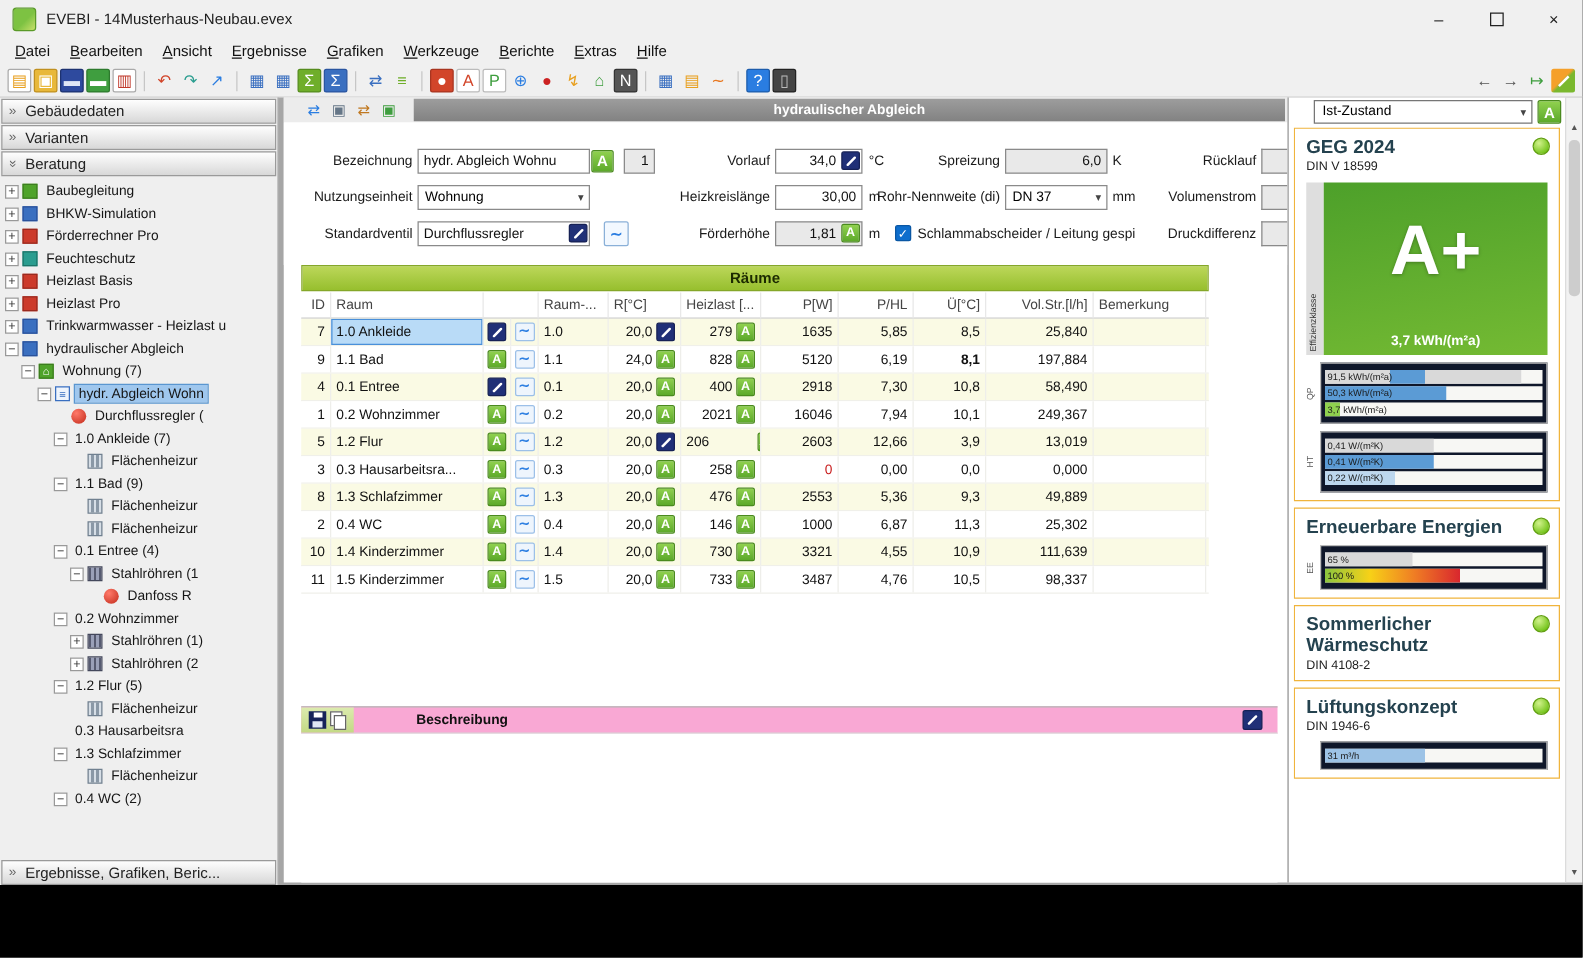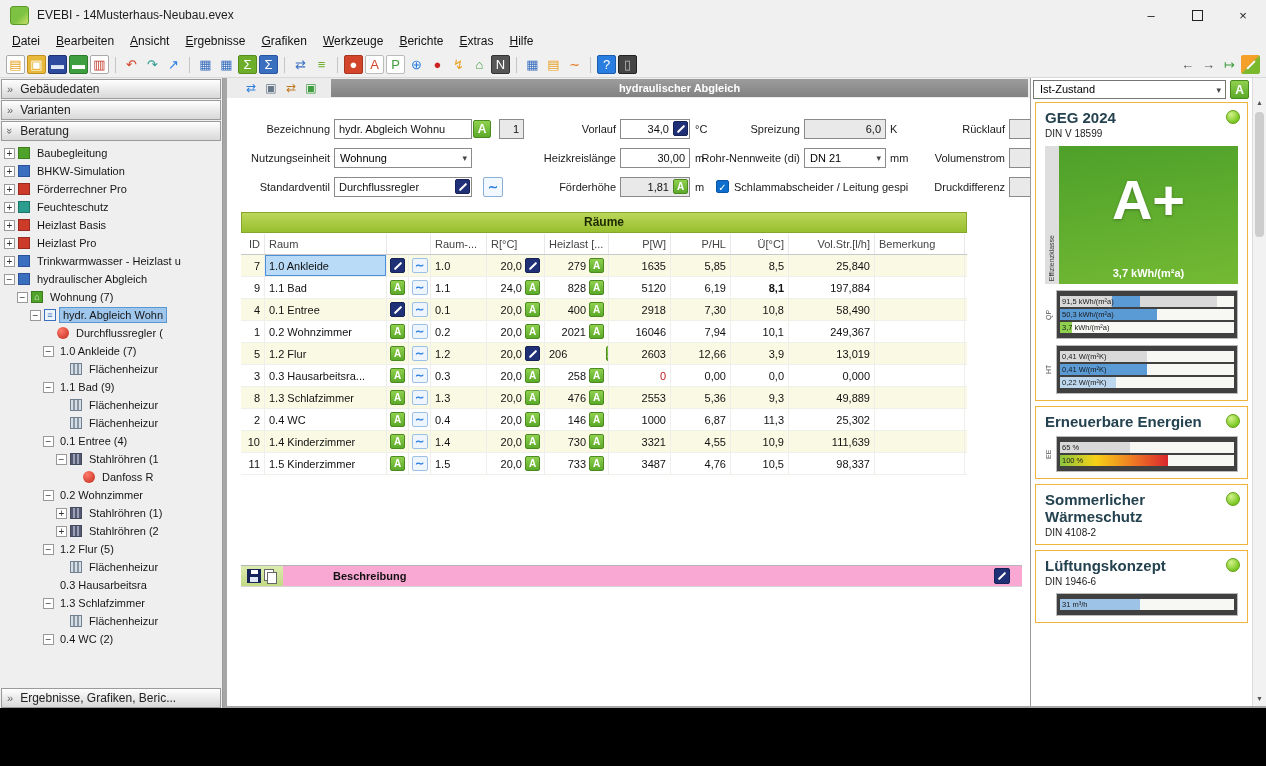--- a/index.html
+++ b/index.html
@@ -133,7 +133,7 @@
 
   
   .rpanel{position:absolute;left:1030px;top:0;width:222px;height:628px;background:#fff;border-left:1px solid #9a9a9a;box-sizing:border-box}
-  .state-row{position:absolute;top:2px;left:2px;right:3px;height:19px}
+  .state-row{position:absolute;top:2px;left:20px;right:3px;height:19px}
   .rselect{position:absolute;left:0;top:0;right:23px;height:19px;border:1px solid #767676;background:#fff;font-size:11px;
     line-height:17px;padding:0 16px 0 6px;box-sizing:border-box}
   .state-a{position:absolute;right:0;top:0}

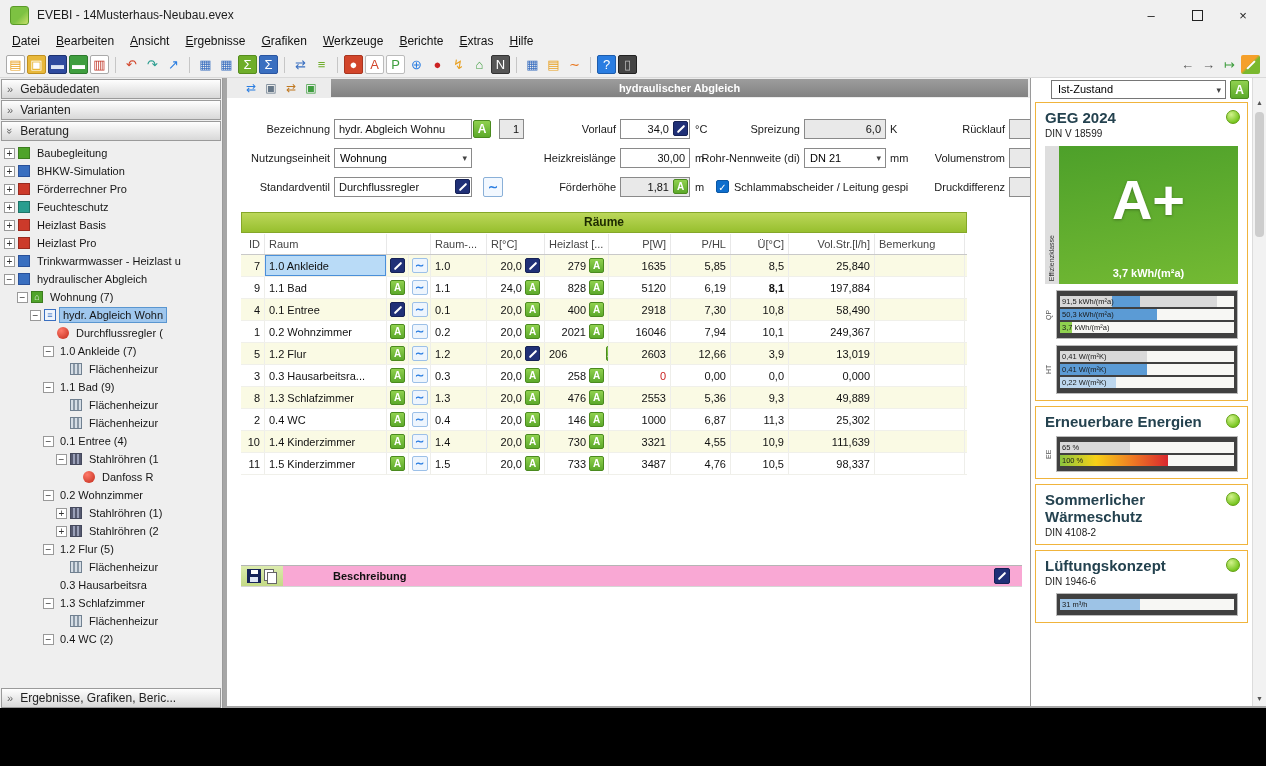--- a/index.html
+++ b/index.html
@@ -428,7 +428,7 @@
         <span class="unit" style="left:468px;top:50px">m</span>
         <span class="flabel" style="left:460px;top:50px;width:113px">Rohr-Nennweite (di)</span>
         <span class="selbox" style="left:577px;top:50px;width:82px">
-          <span>DN 21</span>
+          <span>DN 37</span>
           <span class="chev2">▾</span>
         </span>
         <span class="unit" style="left:663px;top:50px">mm</span>

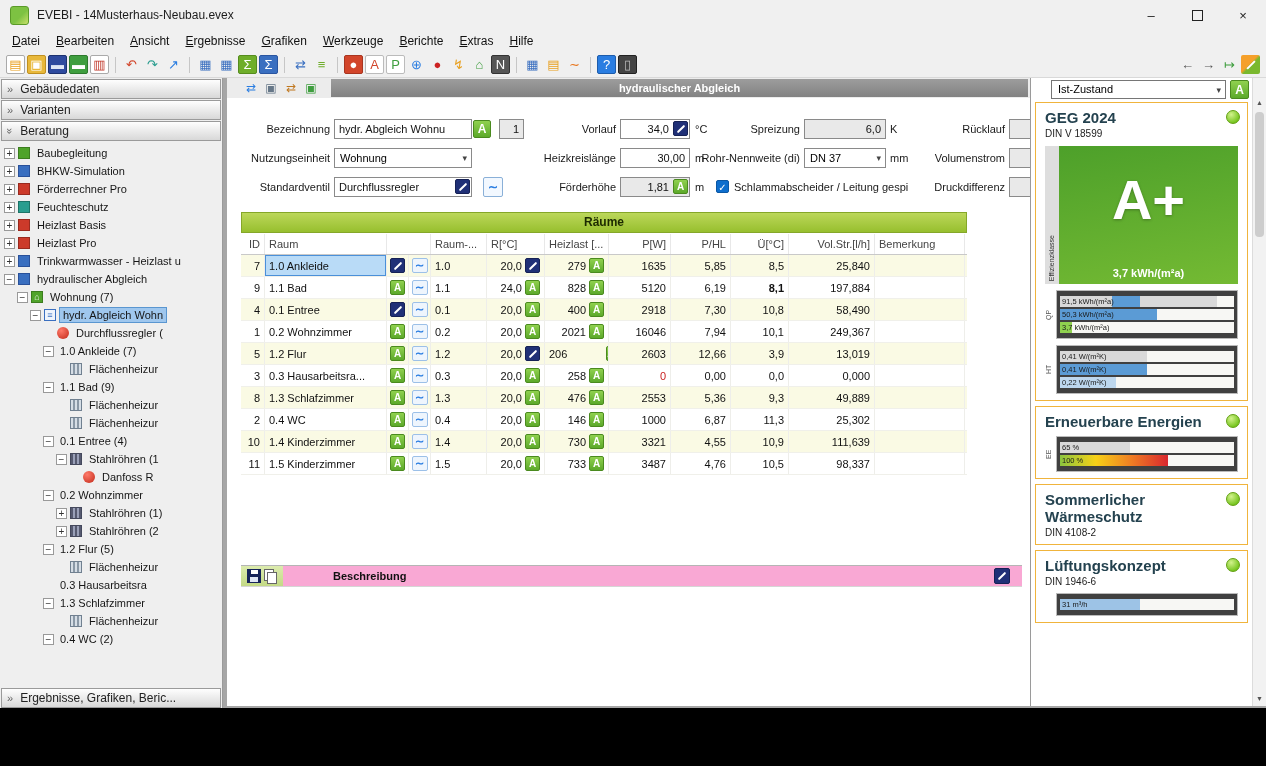--- a/index.html
+++ b/index.html
@@ -152,7 +152,7 @@
   .gval{position:absolute;bottom:5px;left:0;right:0;text-align:center;font-size:11px;font-weight:bold;color:#fff}
   .bgroup{display:flex;margin-top:6px}
   .blab{width:11px;writing-mode:vertical-rl;transform:rotate(180deg);font-size:7px;color:#555;text-align:center;flex:0 0 auto}
-  .bbox{flex:1;border:1px solid #bbb;padding:3px;background:#404040}
+  .bbox{flex:1;border:1px solid #bbb;padding:3px;background:#0f172a}
   .brow{position:relative;height:11px;margin:2px 0;background:#f7f7f4}
   .bfill{position:absolute;left:0;top:0;bottom:0}
   .bmark{position:absolute;top:0;bottom:0}

